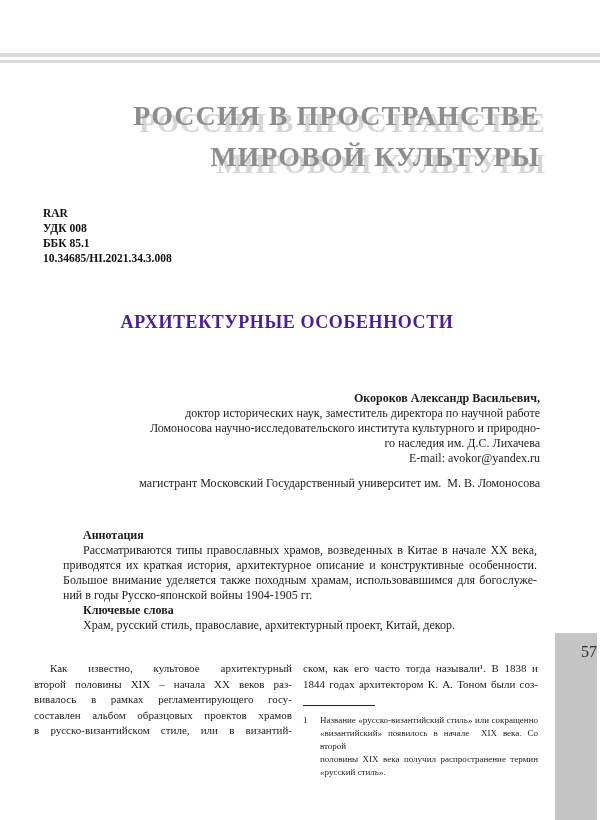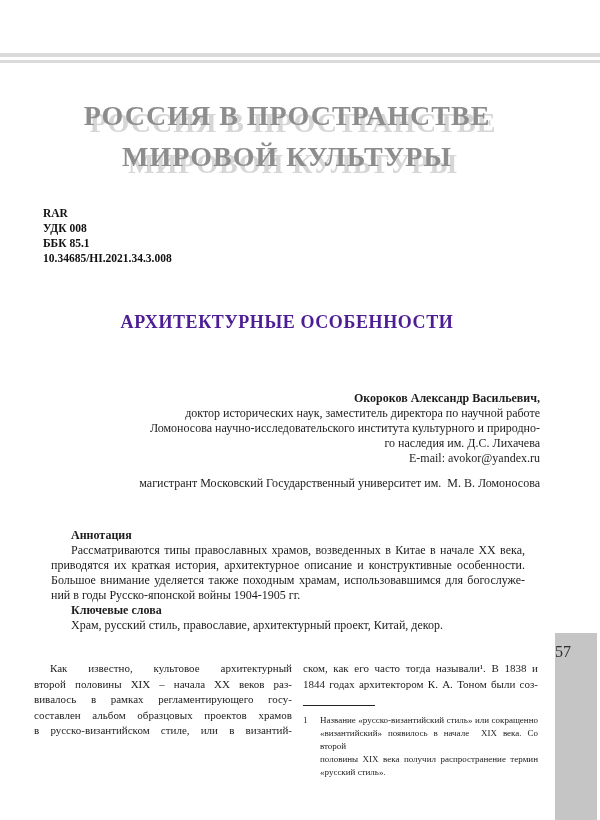--- a/index.html
+++ b/index.html
@@ -17,7 +17,7 @@
 
   .journal-title{
     position:absolute;left:34px;top:95px;width:506px;
-    text-align:center;font-weight:bold;
+    text-align:right;font-weight:bold;
     font-size:28px;line-height:41px;letter-spacing:1px;
     color:#8d8d8d;
     text-shadow:6px 7px 0 #d6d6d6;

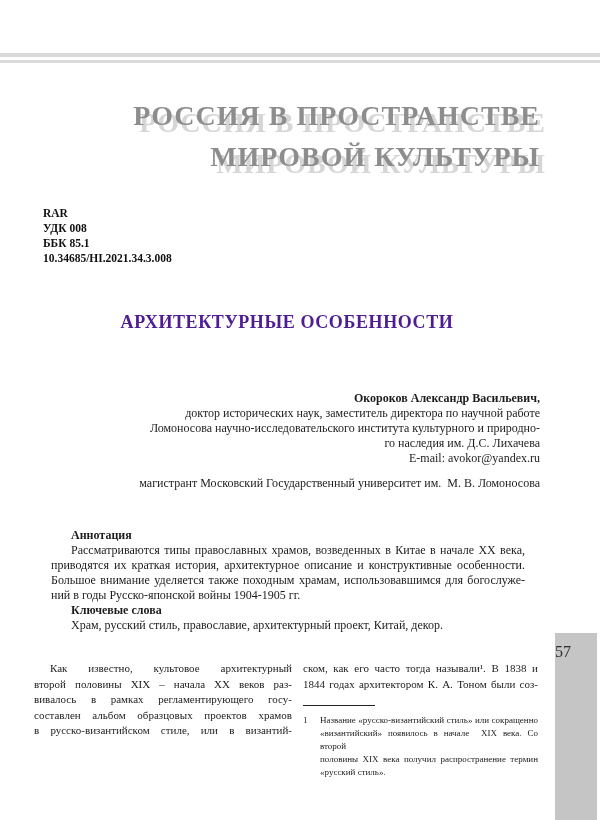--- a/index.html
+++ b/index.html
@@ -43,7 +43,7 @@
   .author-name{font-weight:bold;}
 
   .abstract{
-    position:absolute;left:51px;top:528px;width:474px;
+    position:absolute;left:63px;top:528px;width:474px;
     font-size:12px;line-height:15px;
   }
   .abstract .head{font-weight:bold;text-indent:20px;}

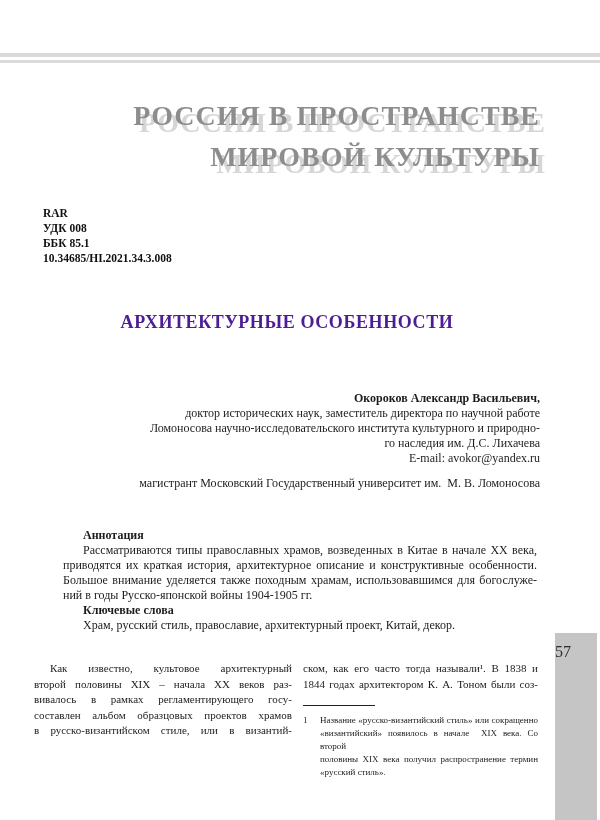--- a/index.html
+++ b/index.html
@@ -77,7 +77,7 @@
     background:#c5c5c5;
   }
   .page-num{
-    margin-top:10px;text-align:left;
+    margin-top:10px;text-align:right;
     font-size:16px;color:#2e2e2e;
   }
 </style>

